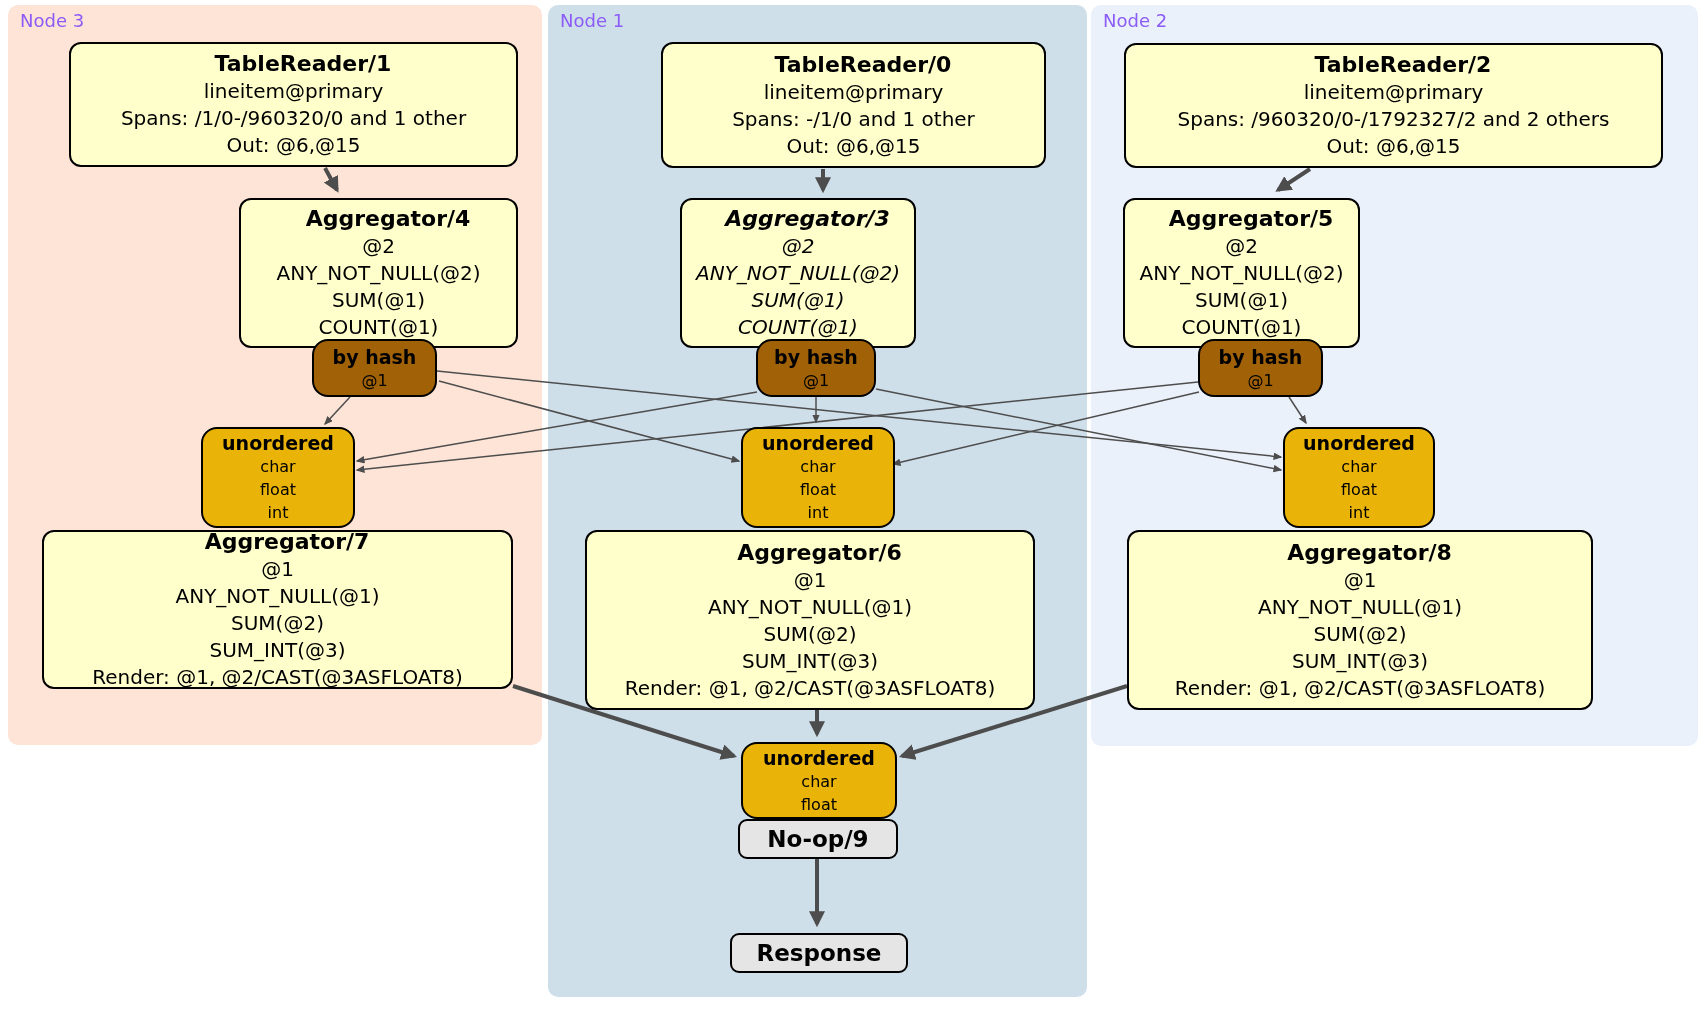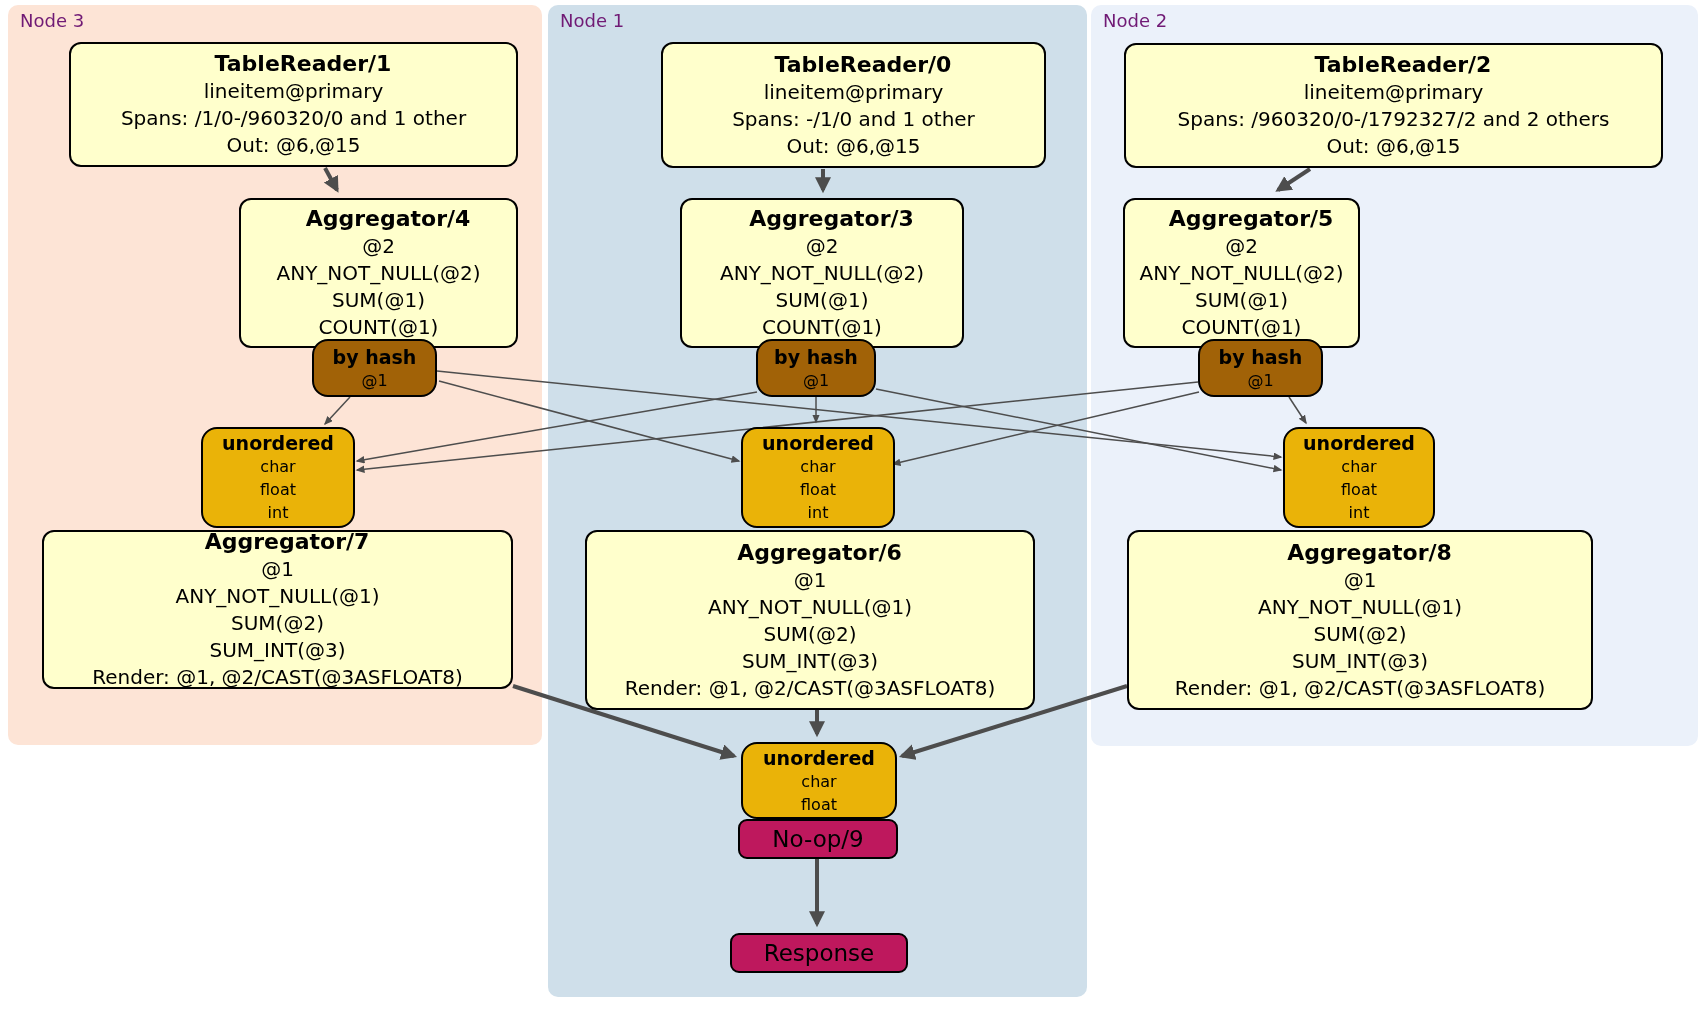--- a/index.html
+++ b/index.html
@@ -8,7 +8,7 @@
     font-family:"DejaVu Sans","Liberation Sans",sans-serif;color:#000;
   }
   .region{position:absolute;border-radius:10px;}
-  .region-label{position:absolute;font-size:18px;color:#701a75;}
+  .region-label{position:absolute;font-size:18px;color:#8b5cf6;}
   .box{
     position:absolute;box-sizing:border-box;background:#ffffcc;
     border:2px solid #000;border-radius:12px;text-align:center;

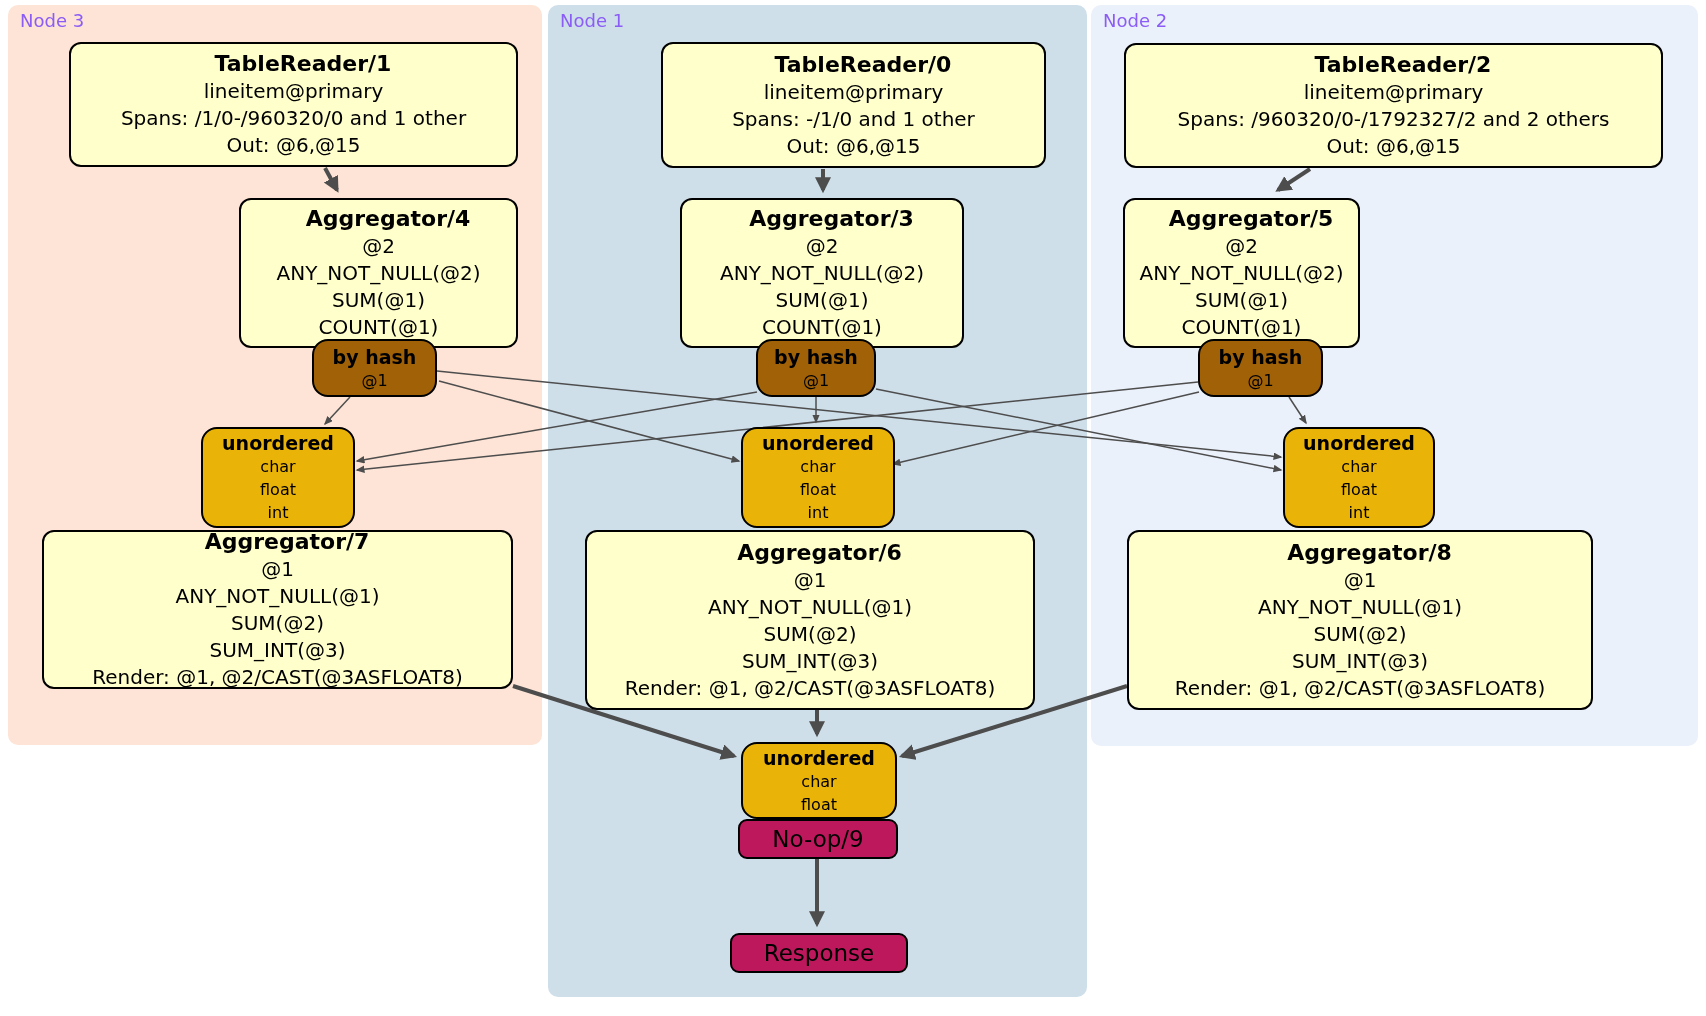--- a/index.html
+++ b/index.html
@@ -113,7 +113,7 @@
     <div class="op-line">Spans: -/1/0 and 1 other</div>
     <div class="op-line">Out: @6,@15</div>
   </div>
-  <div class="box" style="left:680px;top:198px;width:284px;height:150px;">
+  <div class="box" style="left:680px;top:198px;width:236px;height:150px;font-style:italic;">
     <div class="op-title">Aggregator/3</div>
     <div class="op-line">@2</div>
     <div class="op-line">ANY_NOT_NULL(@2)</div>

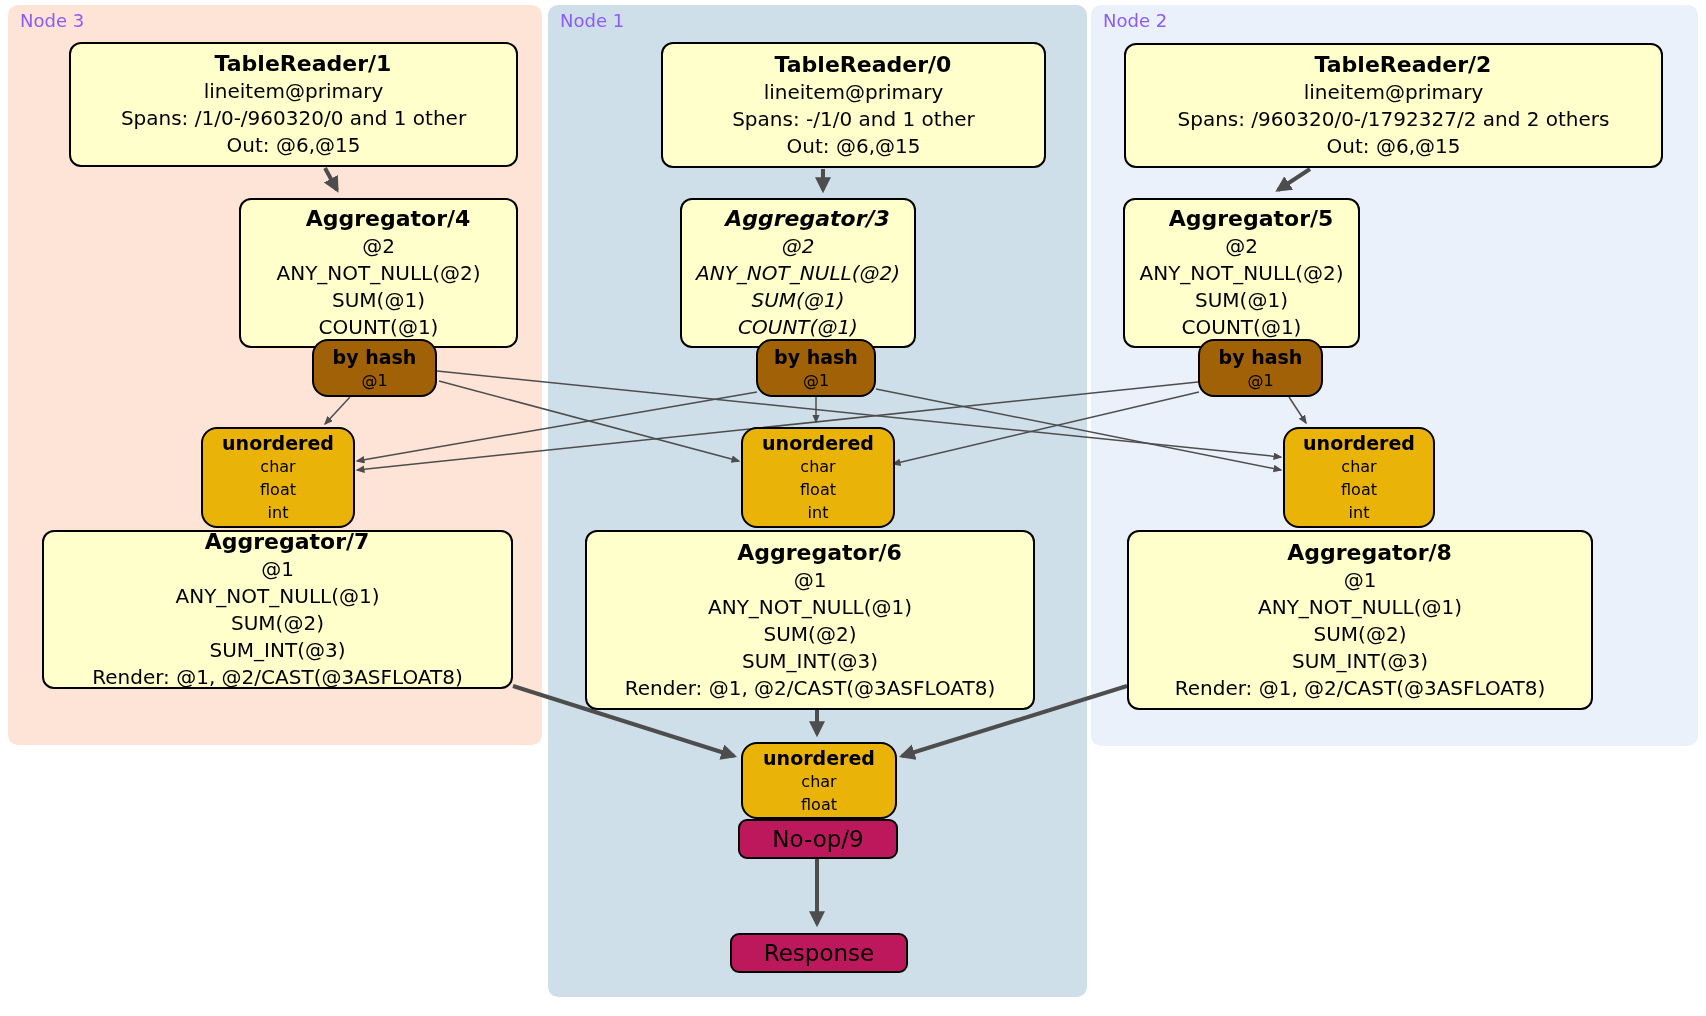--- a/index.html
+++ b/index.html
@@ -25,9 +25,9 @@
   .router .sm-title,.sync .sm-title{font-weight:bold;font-size:19px;line-height:24px;}
   .router .sm-line,.sync .sm-line{font-size:16px;line-height:23px;}
   .pill{
-    position:absolute;box-sizing:border-box;background:#be185d;border:2px solid #000;
+    position:absolute;box-sizing:border-box;background:#e5e5e5;border:2px solid #000;
     border-radius:9px;text-align:center;display:flex;flex-direction:column;justify-content:center;
-    font-weight:normal;font-size:23px;
+    font-weight:bold;font-size:23px;
   }
   #edges{position:absolute;left:0;top:0;pointer-events:none;}
 </style>

